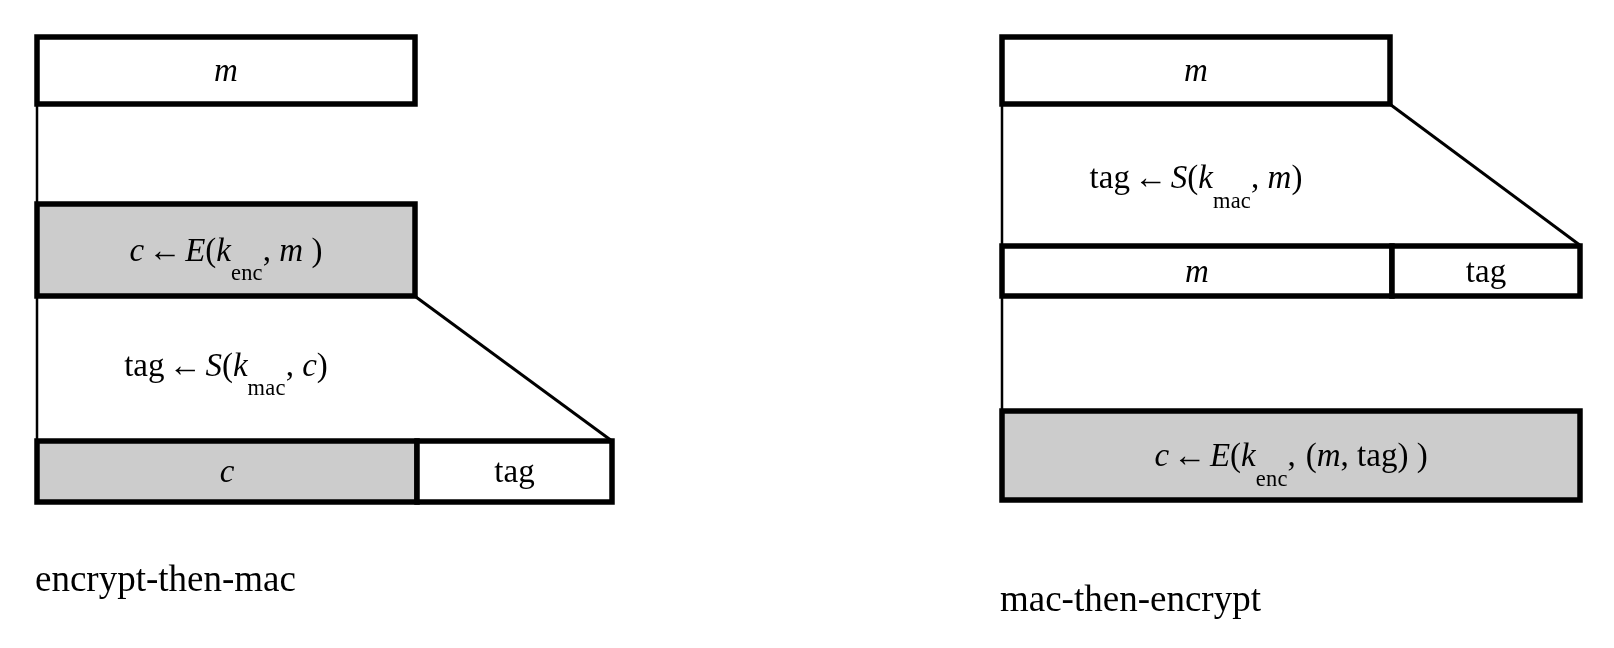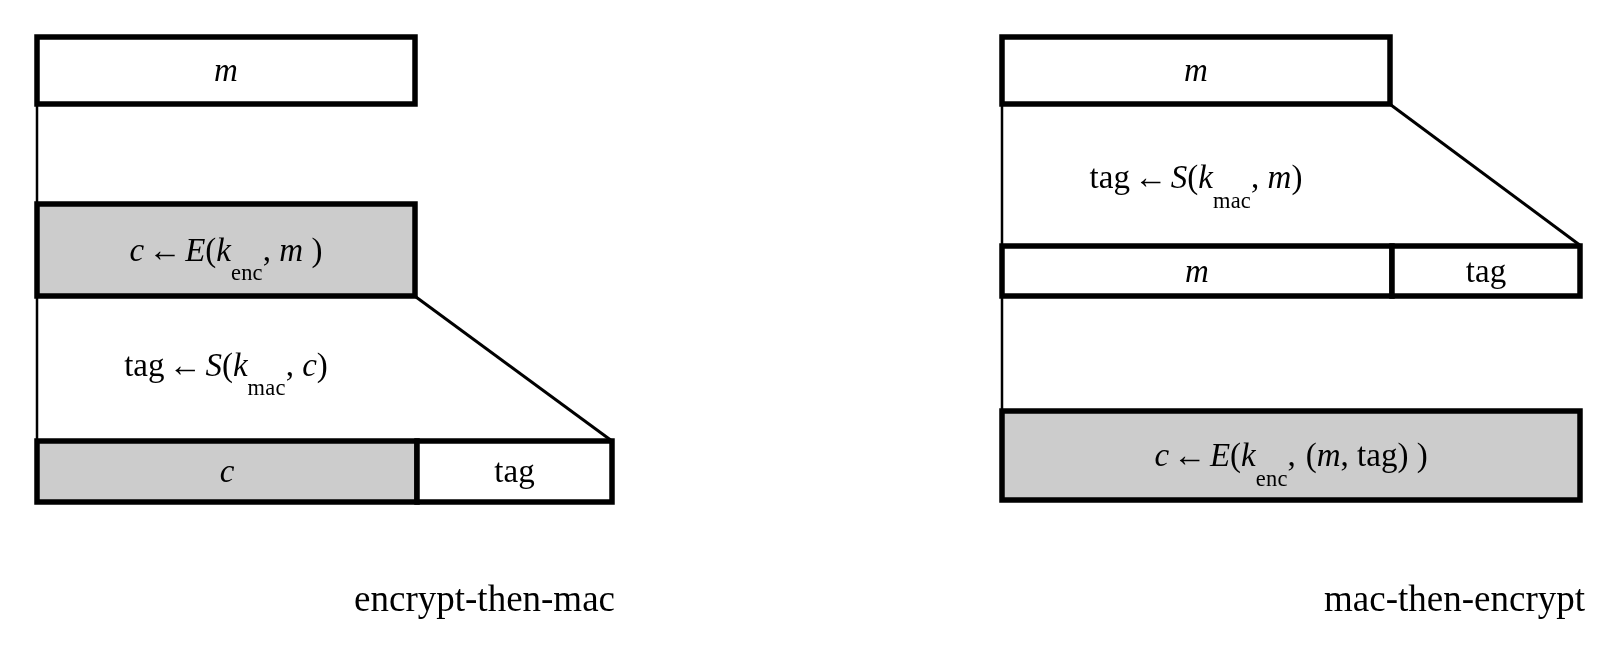--- a/index.html
+++ b/index.html
@@ -66,12 +66,11 @@
   }
   .caption {
     position: absolute;
-    text-align: right;
+    text-align: left;
     font-size: 37px;
     font-style: normal;
     white-space: nowrap;
     line-height: 1;
-    margin-top: 20px;
   }
   .med-sp  { display: inline-block; width: 0.30em; }
 </style>

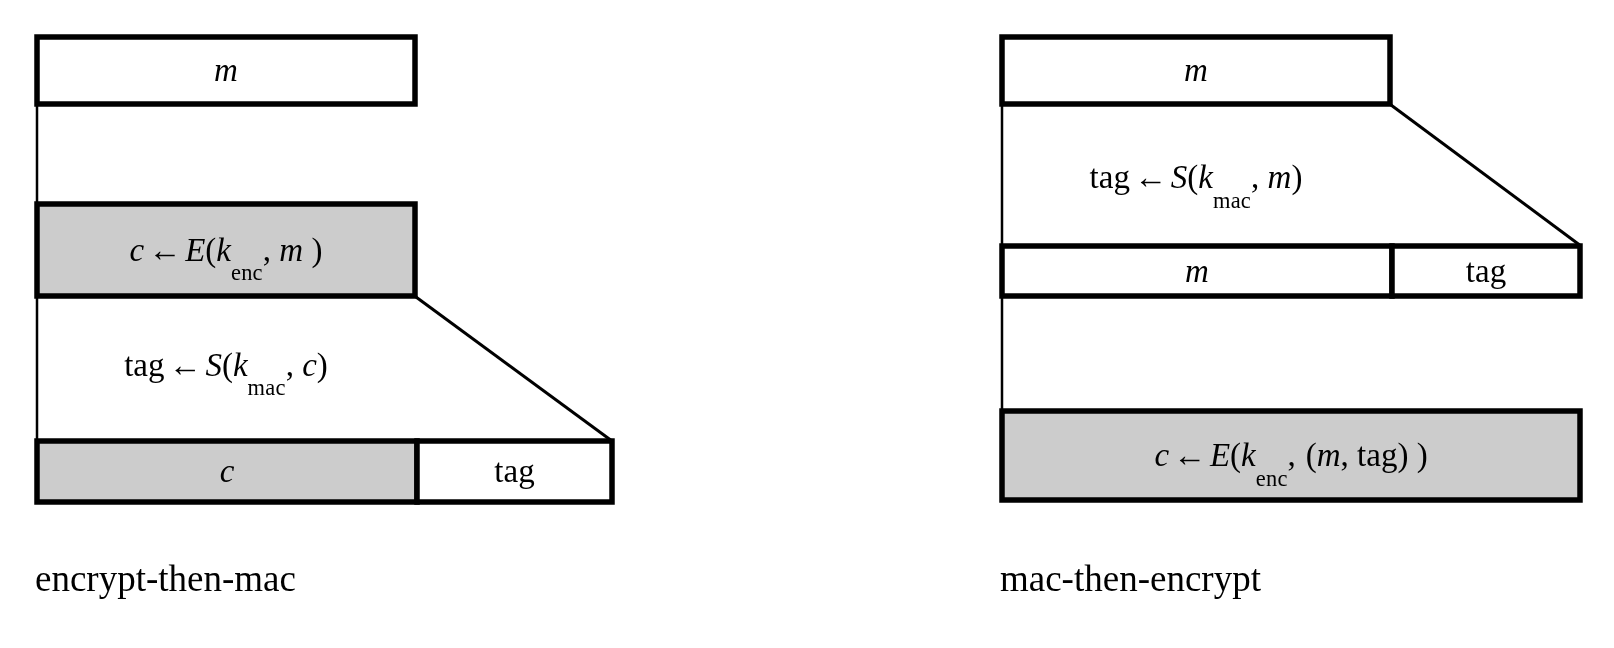--- a/index.html
+++ b/index.html
@@ -190,7 +190,7 @@
         <span class="mroman">)&nbsp;)</span>
     </div>
 
-    <div class="caption" style="left:1000px; top:560px; width:585px;">mac-then-encrypt</div>
+    <div class="caption" style="left:1000px; top:580px; width:585px;">mac-then-encrypt</div>
   </div>
 
 </div>

